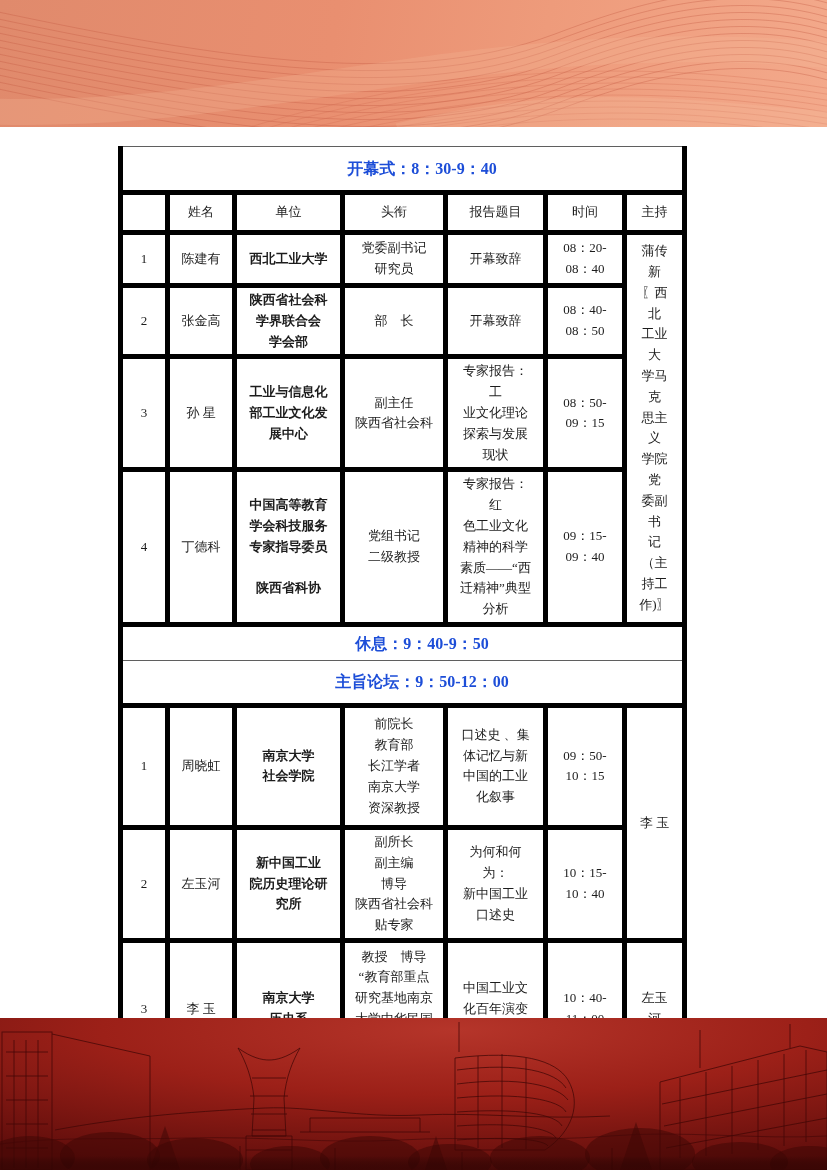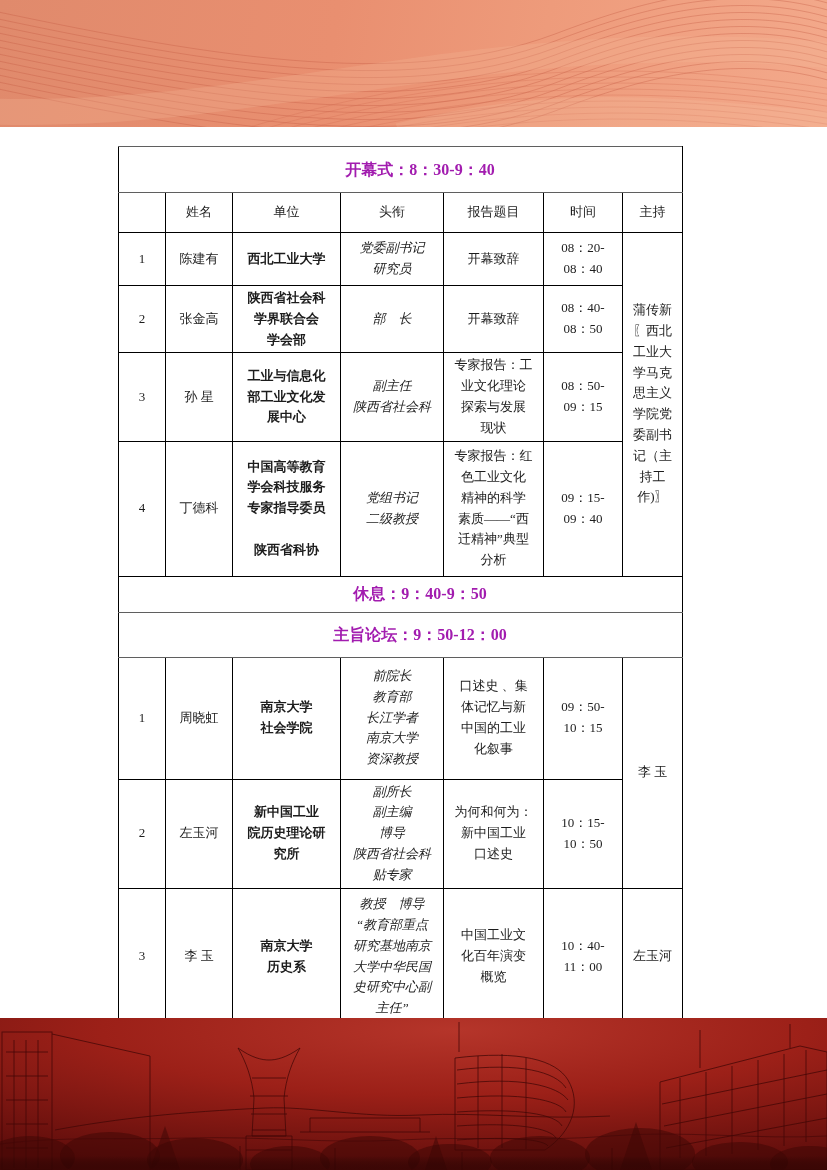--- a/index.html
+++ b/index.html
@@ -35,7 +35,7 @@
   td.c-time{padding:2px 4px;line-height:1.75;}
   td.c-host{padding:2px 4px;line-height:1.9;}
   tr.title-row td{
-    font-weight:bold;font-size:16px;color:#a21caf;
+    font-weight:bold;font-size:16px;color:#1d4ed8;
     border-top:1.5px solid #5f5f5f;border-bottom:1.5px solid #5f5f5f;
     white-space:normal;
     padding-left:48px;

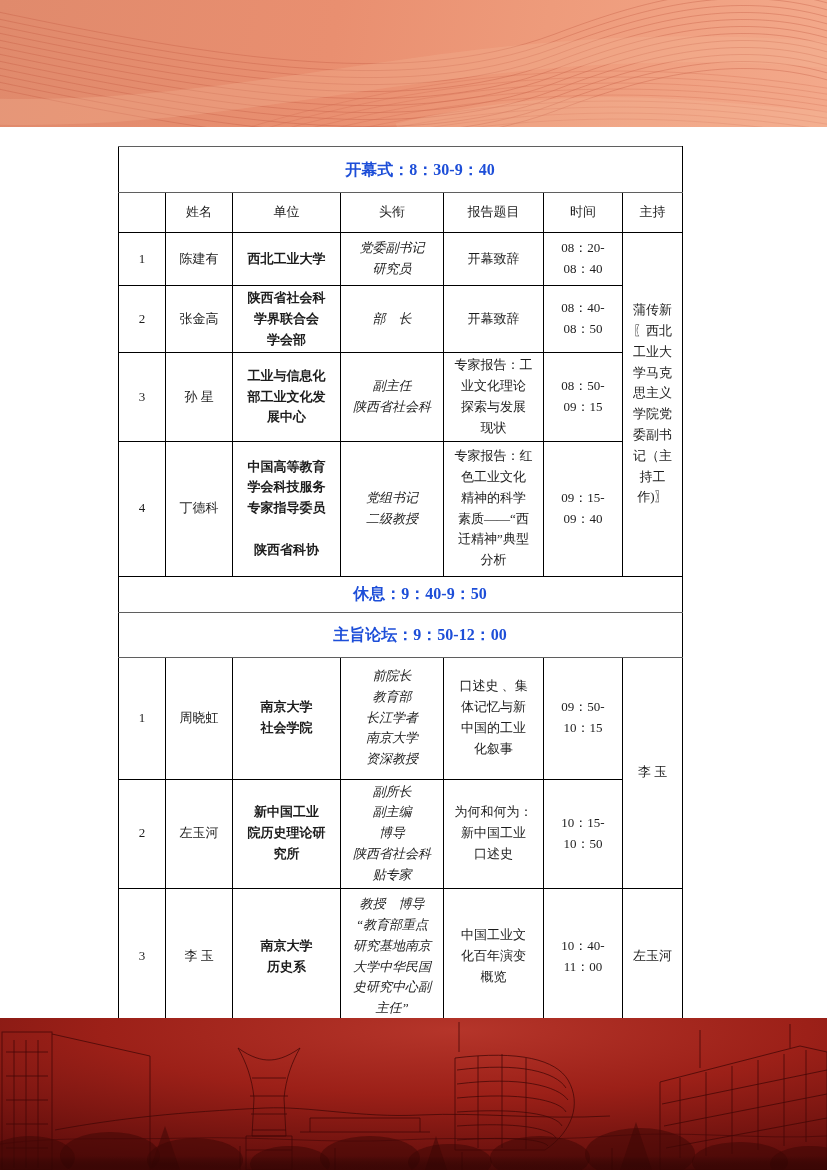--- a/index.html
+++ b/index.html
@@ -24,7 +24,7 @@
   }
   table.schedule td{
     box-sizing:border-box;
-    border:1px solid #000000;
+    border:5px solid #000000;
     text-align:center;vertical-align:middle;
     white-space:pre-line;line-height:1.6;
     padding:2px 9px;

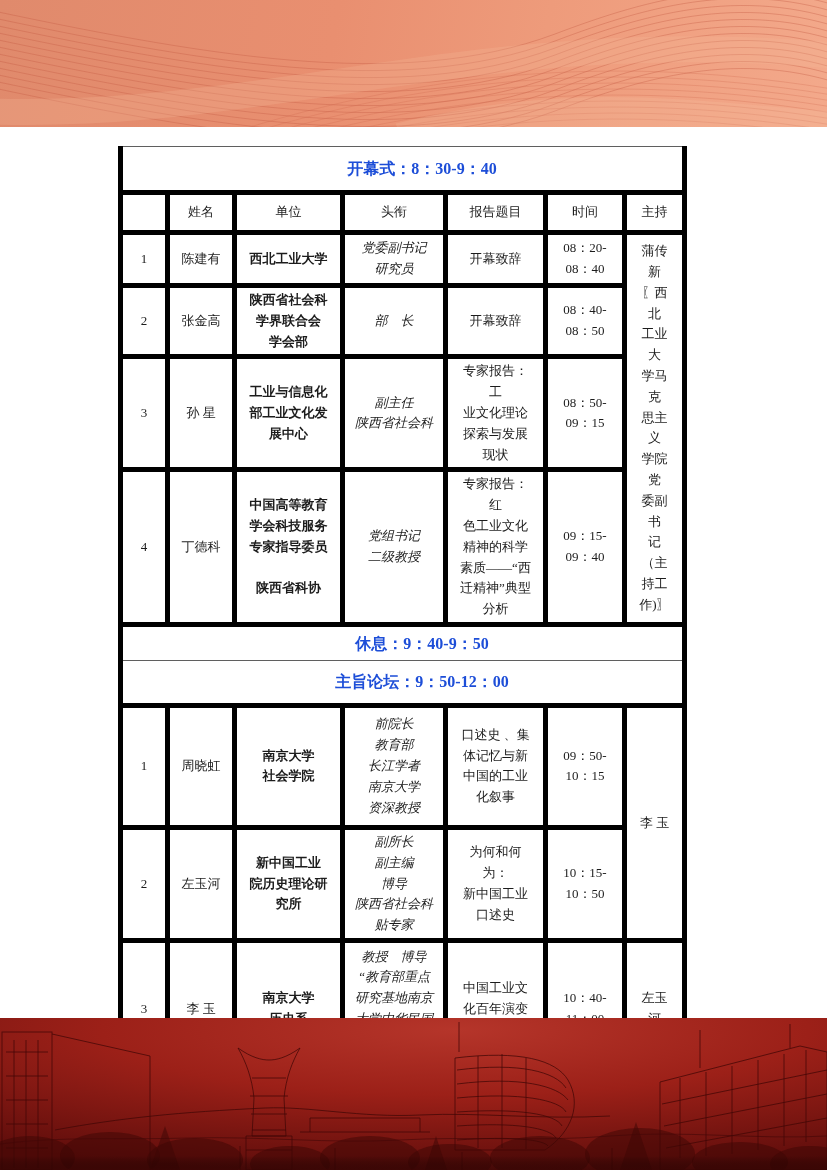--- a/index.html
+++ b/index.html
@@ -31,7 +31,7 @@
   }
   td.c-num{padding:2px 2px;}
   td.c-org{padding:2px 10px;font-weight:bold;}
-  td.c-title{padding:2px 10px;font-style:italic;}
+  td.c-title{padding:2px 10px;}
   td.c-time{padding:2px 4px;line-height:1.75;}
   td.c-host{padding:2px 4px;line-height:1.9;}
   tr.title-row td{

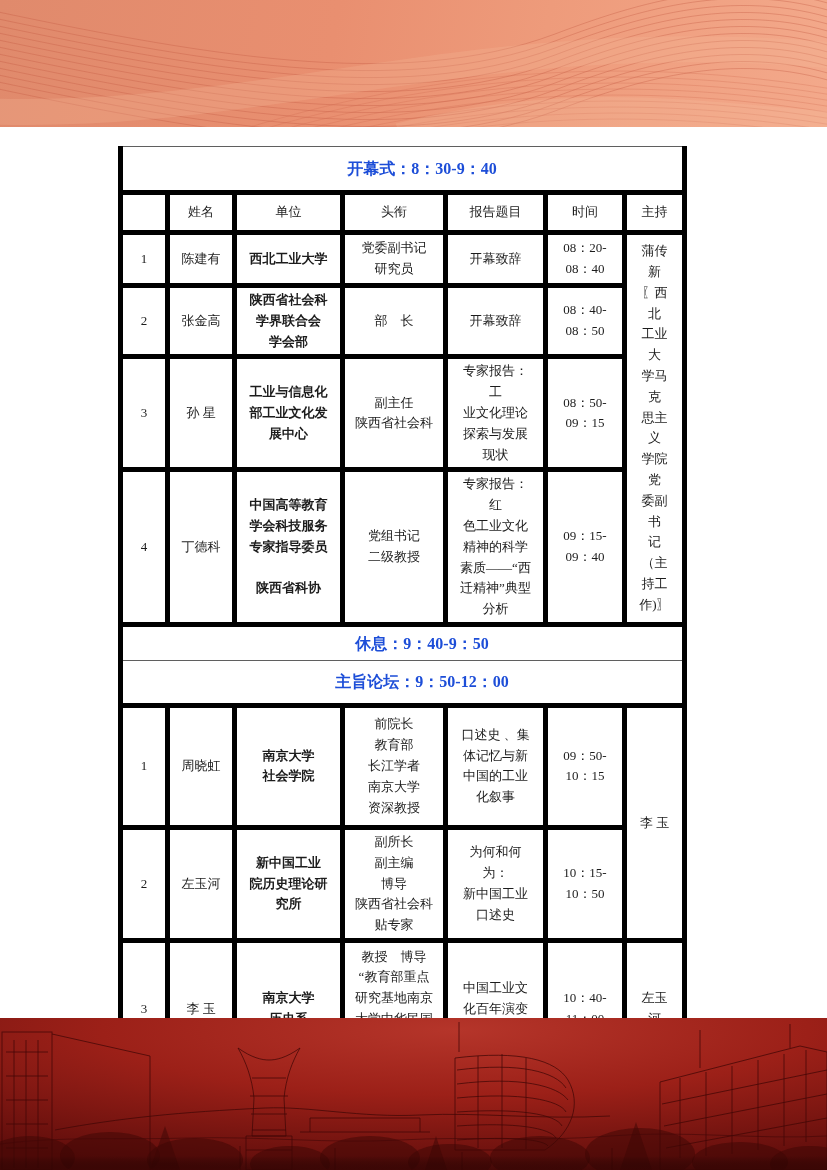--- a/index.html
+++ b/index.html
@@ -218,7 +218,7 @@
 新中国工业
 口述史</td>
       <td class="c-time">10：15-
-10：50</td>
+10：40</td>
     </tr>
     <tr class="h137">
       <td class="c-num">3</td>

